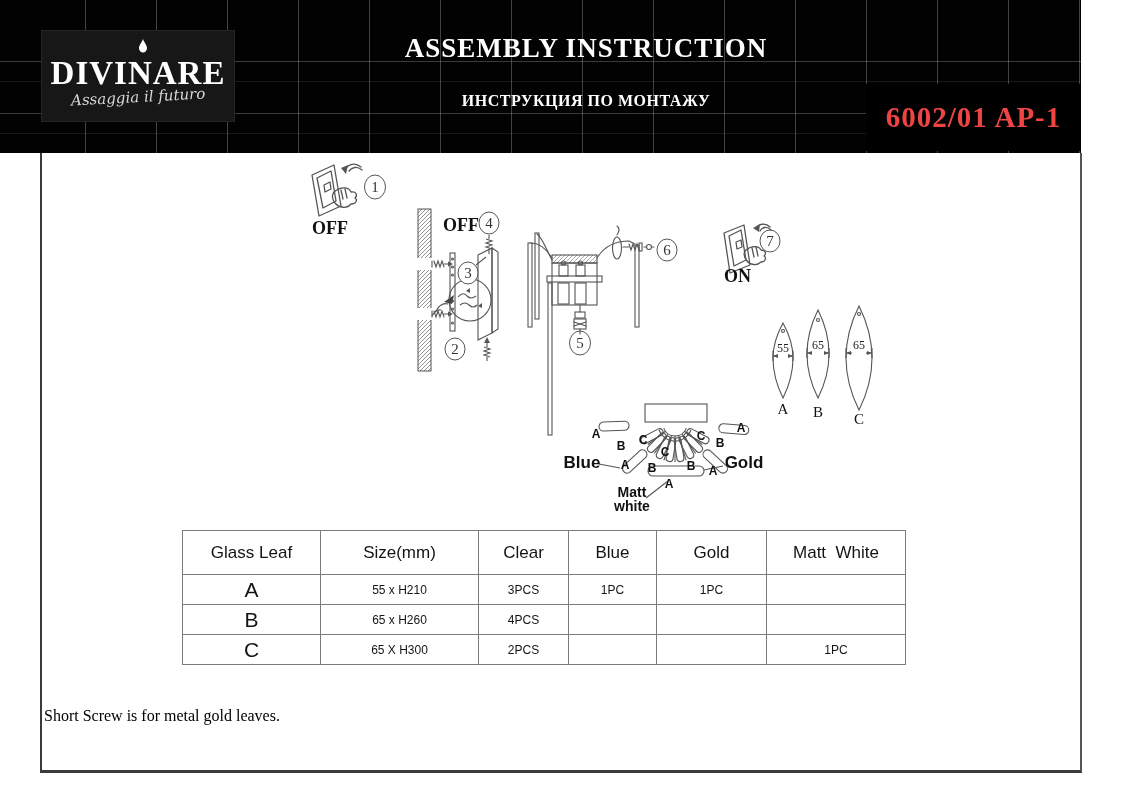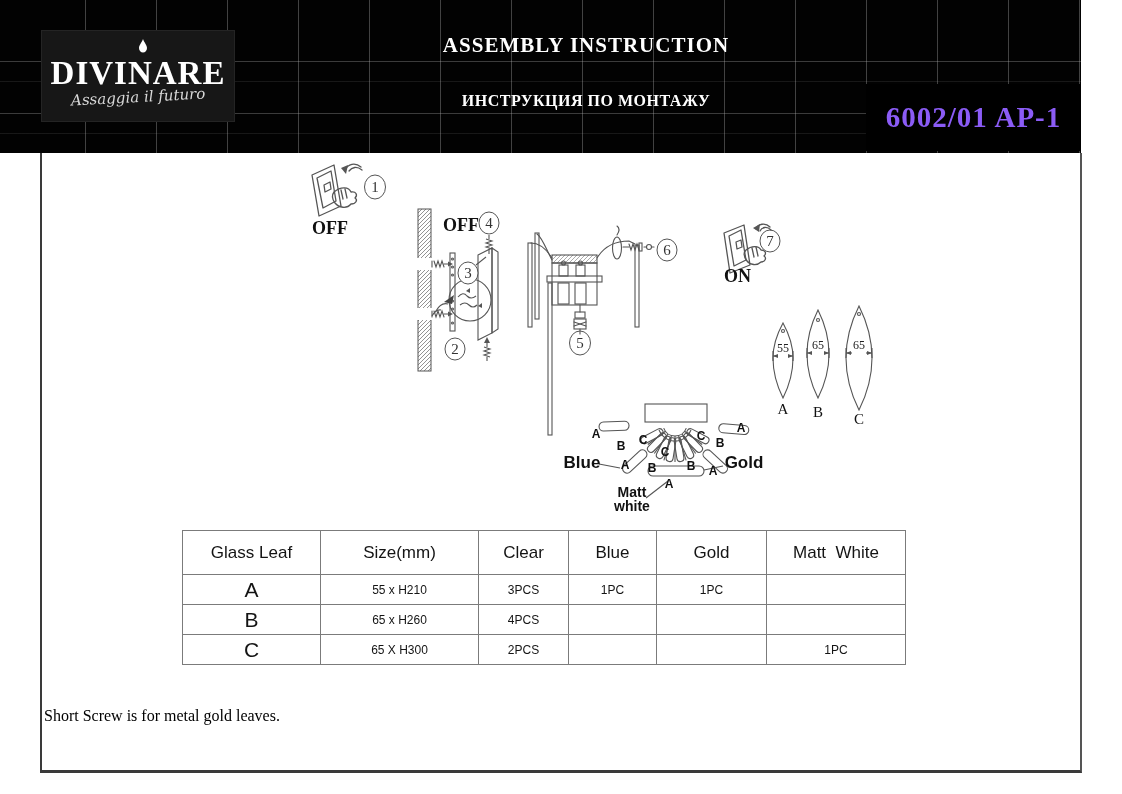--- a/index.html
+++ b/index.html
@@ -33,7 +33,7 @@
   }
   .titles { position:absolute; left:340px; top:0; width:492px; height:153px; text-align:center;
     color:#fff; font-family:"Liberation Serif", serif; font-weight:bold; }
-  .title-en { position:absolute; top:33px; width:100%; font-size:21px; letter-spacing:1px; }
+  .title-en { position:absolute; top:33px; width:100%; font-size:27px; letter-spacing:1px; }
   .title-ru { position:absolute; top:92px; width:100%; font-size:16px; letter-spacing:.5px; }
   .model {
     position:absolute; left:866px; top:84px; width:215px; height:67px; background:#000;

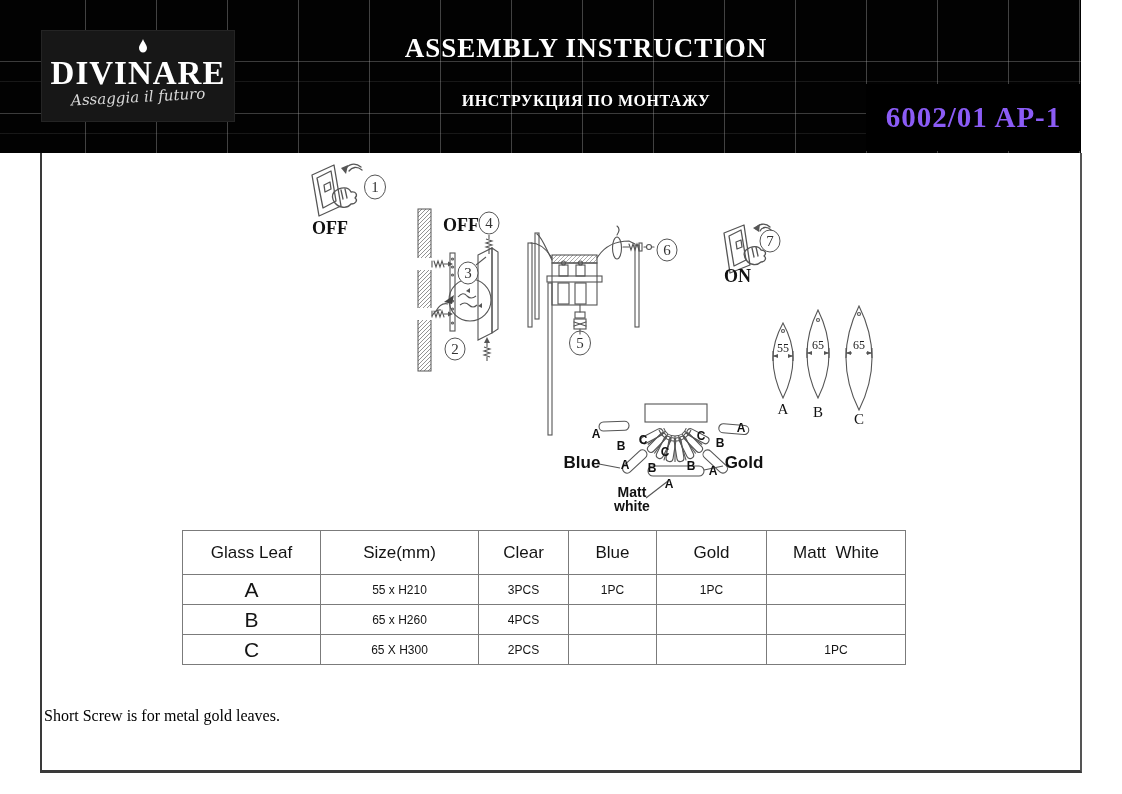--- a/index.html
+++ b/index.html
@@ -37,7 +37,7 @@
   .title-ru { position:absolute; top:92px; width:100%; font-size:16px; letter-spacing:.5px; }
   .model {
     position:absolute; left:866px; top:84px; width:215px; height:67px; background:#000;
-    color:#8b5cf6; font-family:"Liberation Serif", serif; font-weight:bold; font-size:29px;
+    color:#ef4444; font-family:"Liberation Serif", serif; font-weight:bold; font-size:29px;
     display:flex; align-items:center; justify-content:center; letter-spacing:1px;
   }
 

